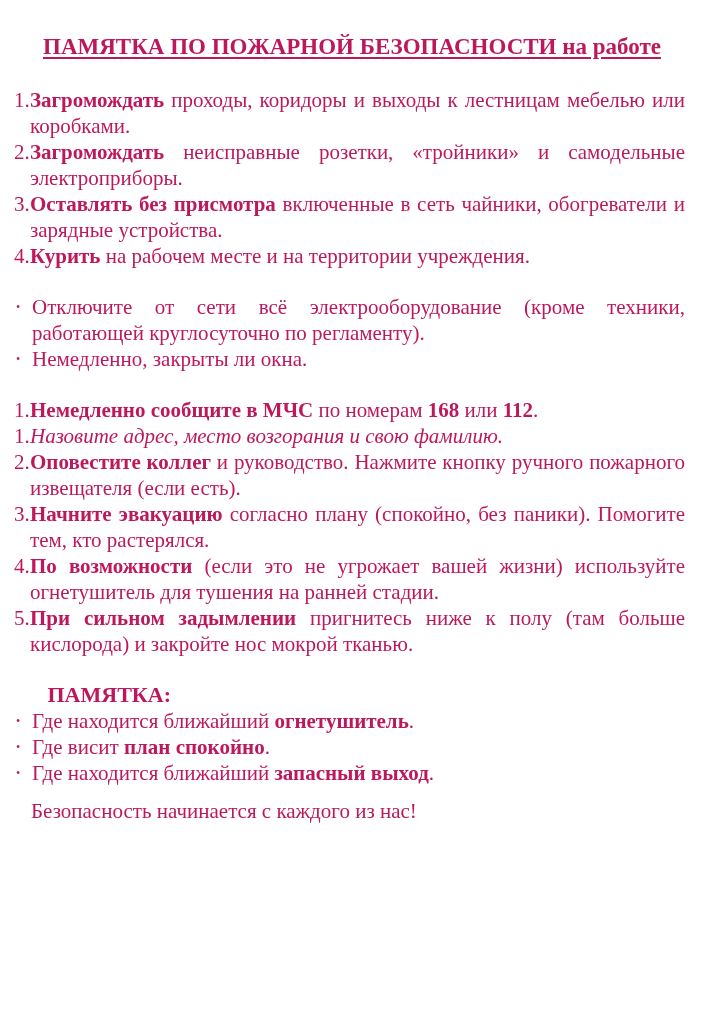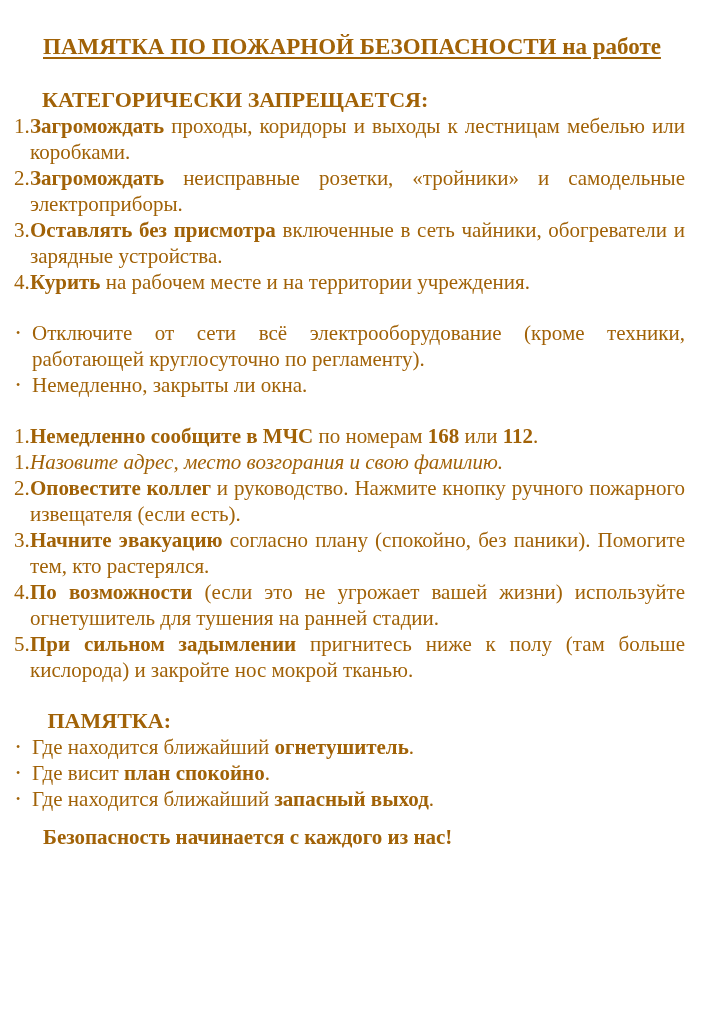--- a/index.html
+++ b/index.html
@@ -13,7 +13,7 @@
     height: 1024px;
     margin: 0 auto;
     background: #ffffff;
-    color: #a16207;
+    color: #be185d;
     font-family: "Liberation Serif", "DejaVu Serif", serif;
     box-sizing: border-box;
     padding: 32px 39px 0 14px;

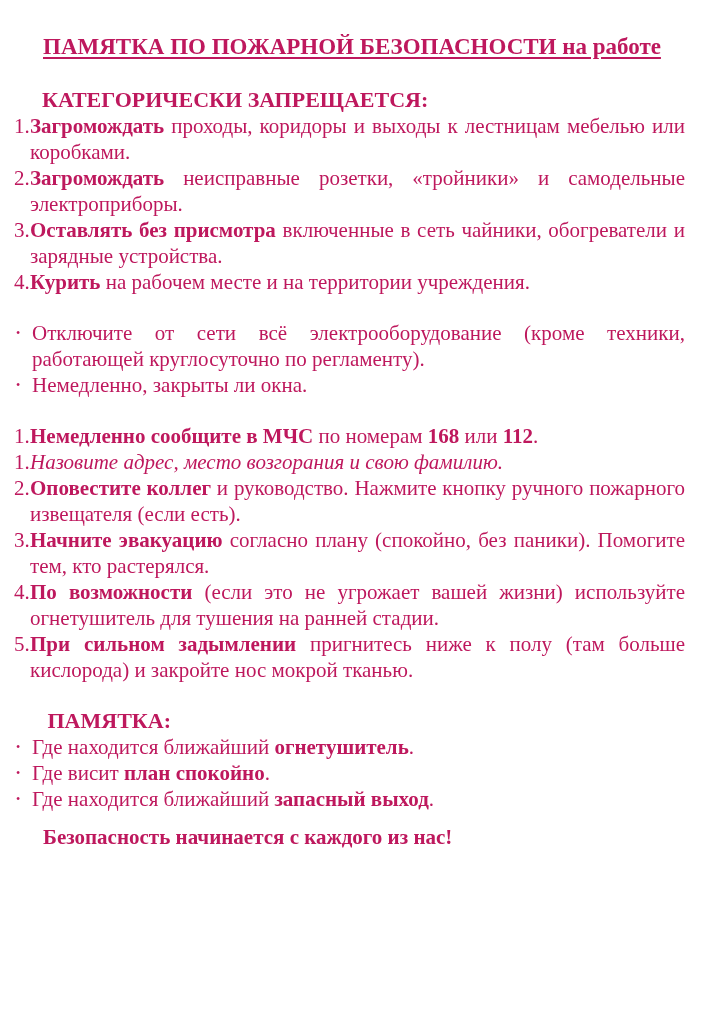--- a/index.html
+++ b/index.html
@@ -76,7 +76,6 @@
 
   <div id="sections">
       <section class="doc-section">
-        <h2 class="section-heading">КАТЕГОРИЧЕСКИ ЗАПРЕЩАЕТСЯ:</h2>
         <div class="list">
           <div class="list-item">
             <span class="marker">1.</span>

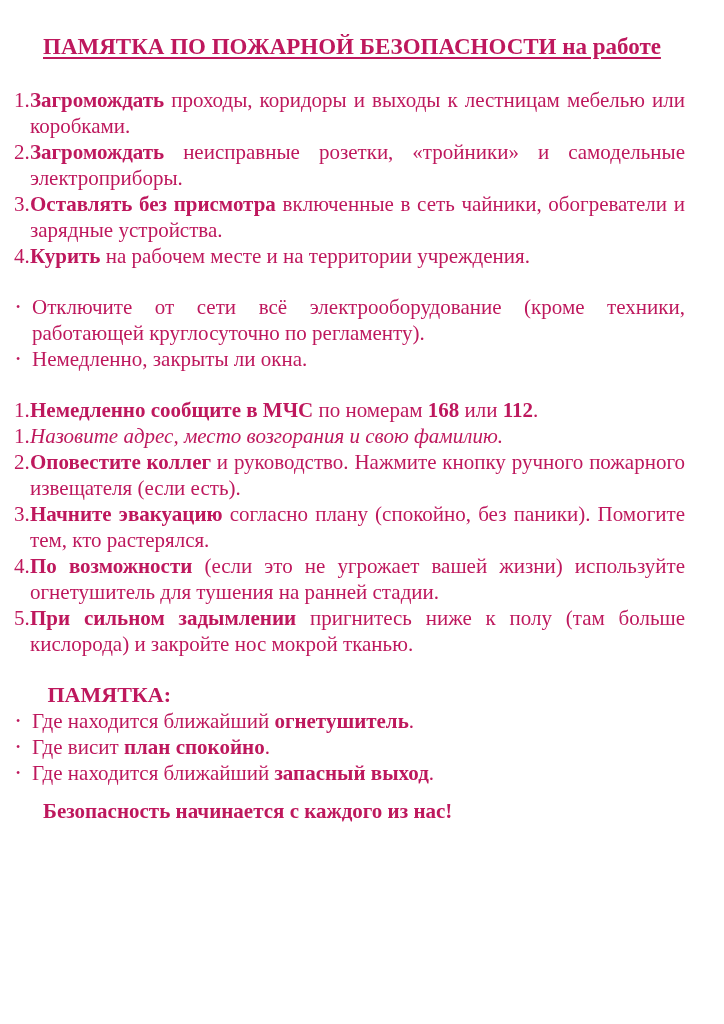--- a/index.html
+++ b/index.html
@@ -62,10 +62,10 @@
   .item-text.italic { font-style: italic; }
   .item-text .b { font-weight: bold; }
   .closing {
-    margin: 12px 0 0 29px;
+    margin: 12px 0 0 17px;
     font-size: 21px;
     line-height: 26px;
-    font-weight: bold;
+    font-weight: normal;
   }
 </style>
 </head>

